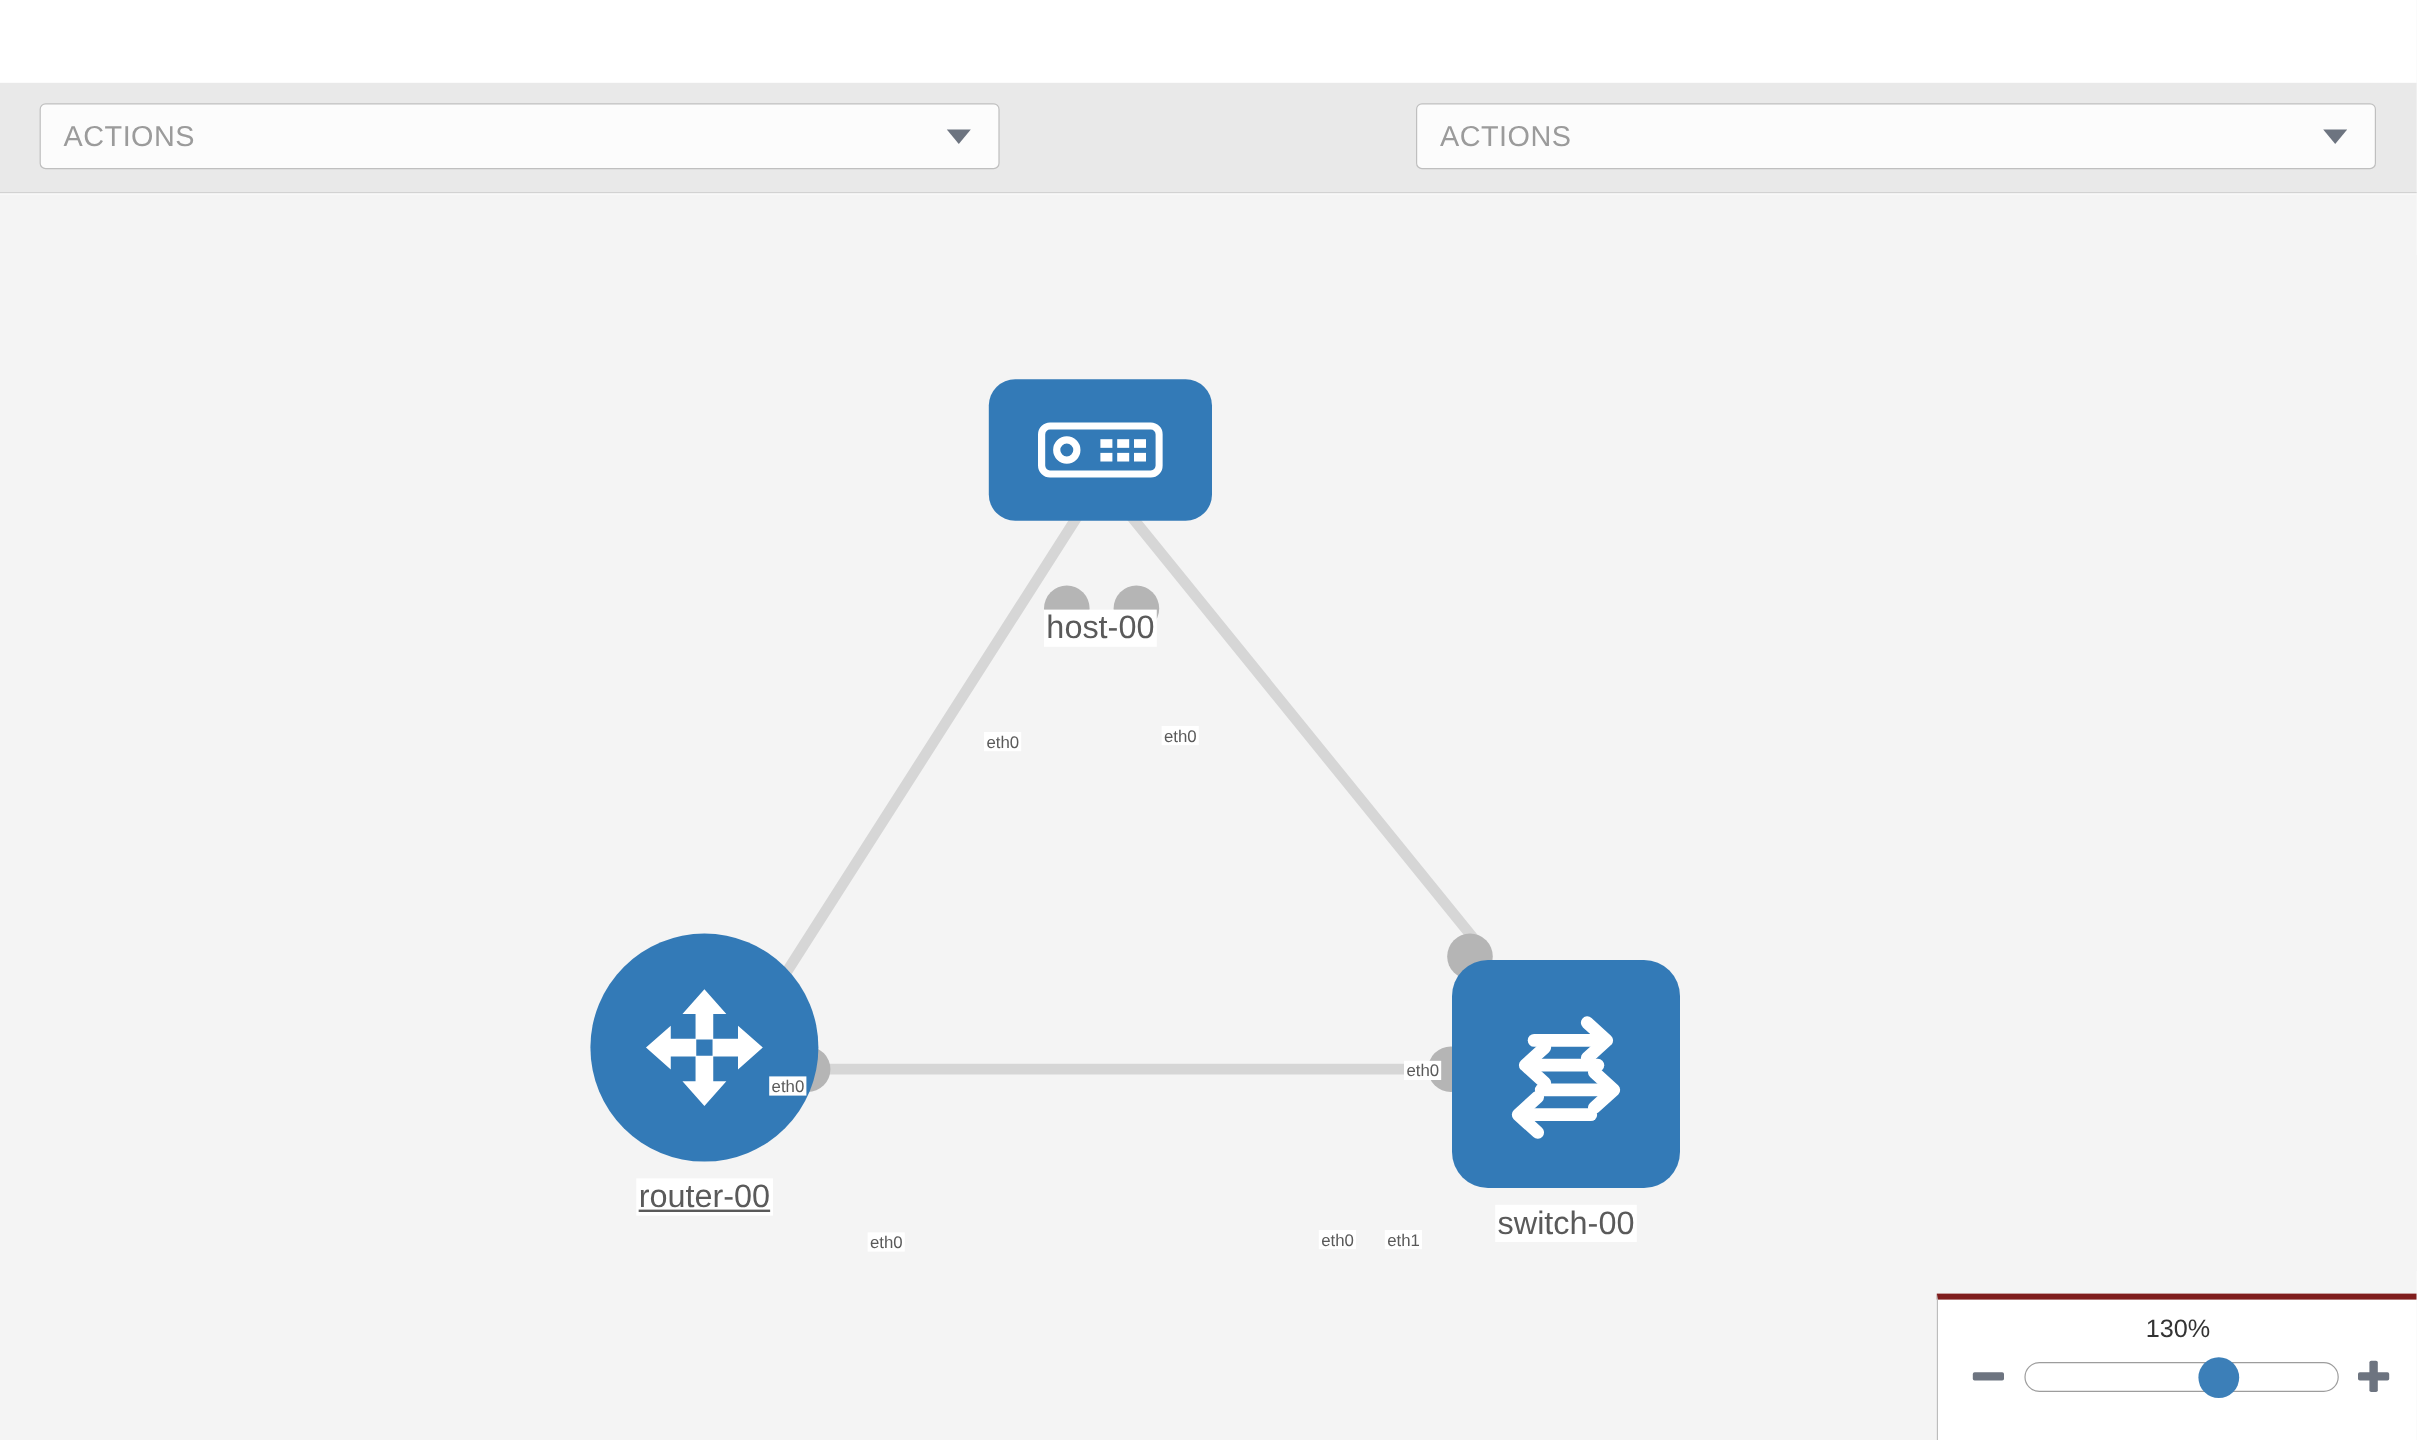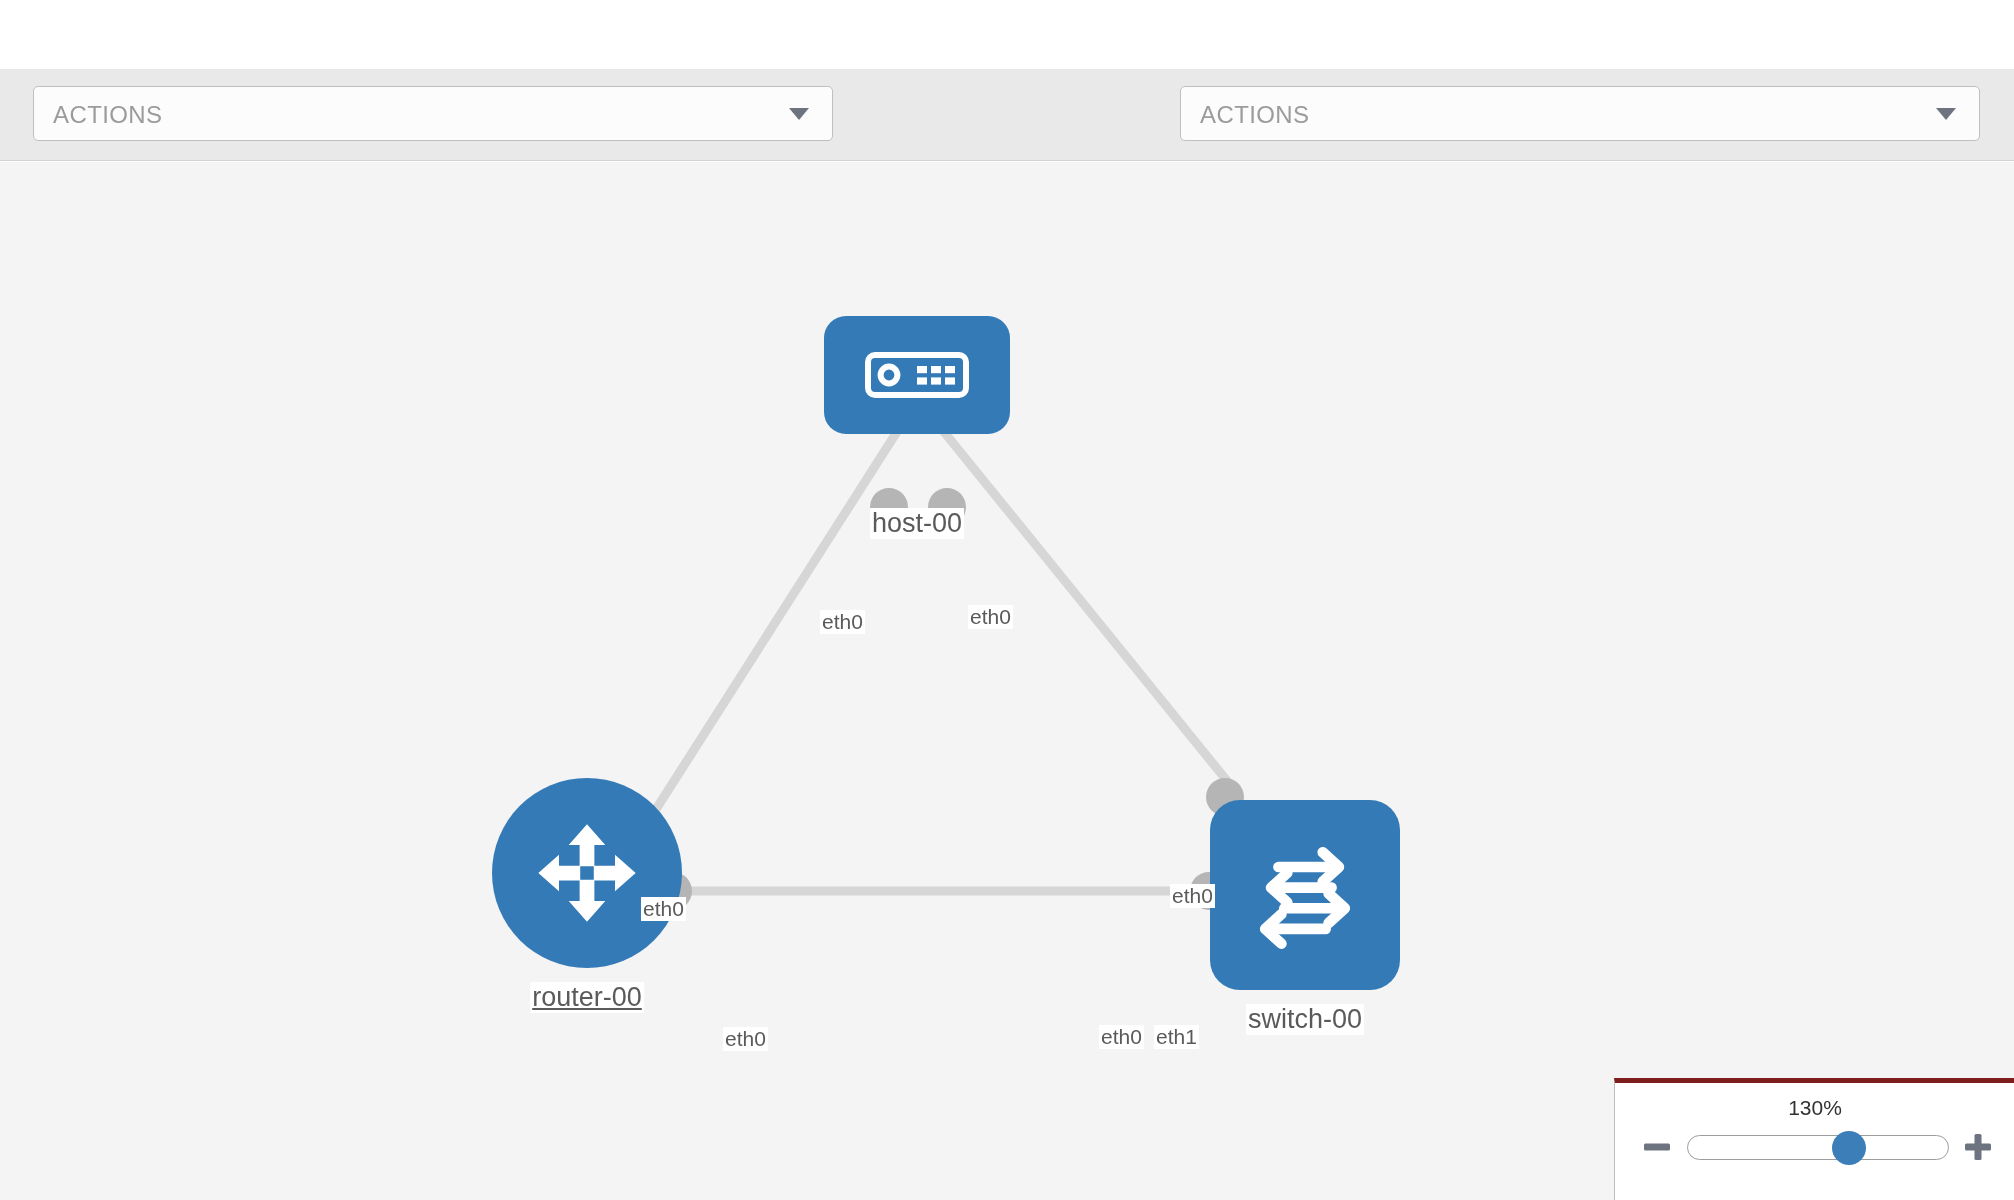--- a/index.html
+++ b/index.html
@@ -114,7 +114,7 @@
   }
   .edge-label {
     position: absolute;
-    font-size: 21px; color: #5a5a5a;
+    font-size: 14px; color: #5a5a5a;
     background: #ffffff;
     padding: 0 2px;
     white-space: nowrap;

